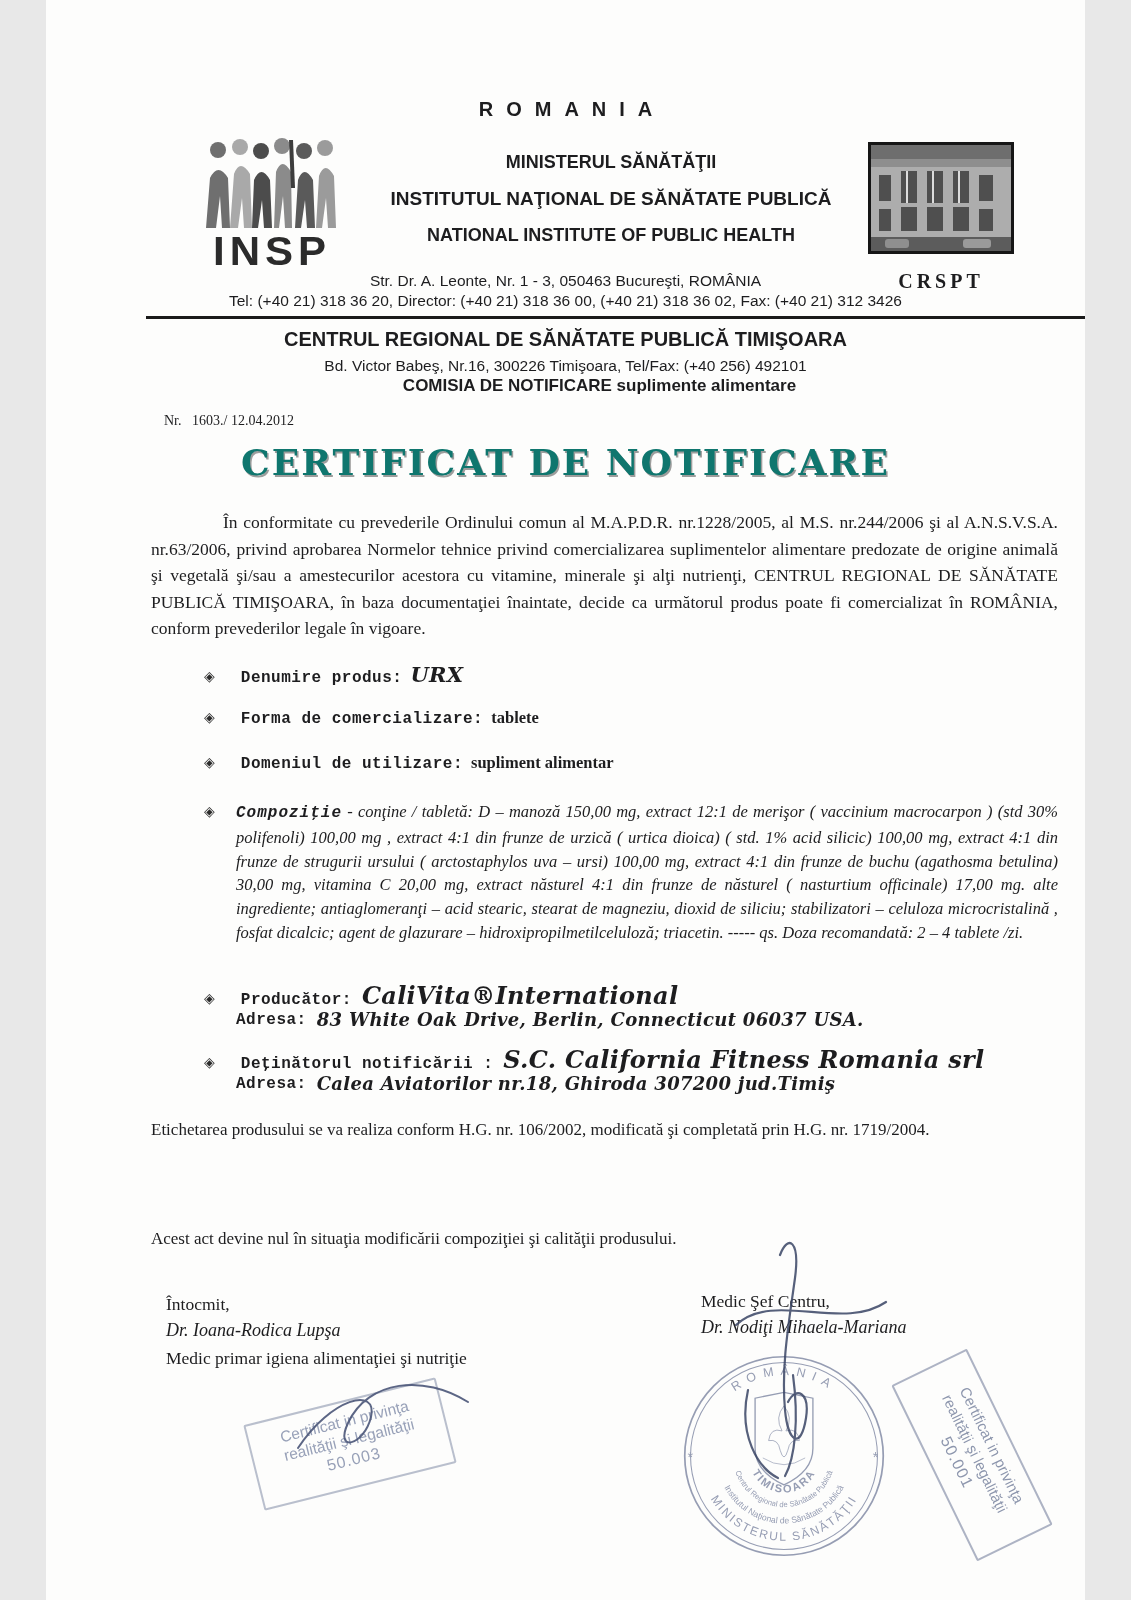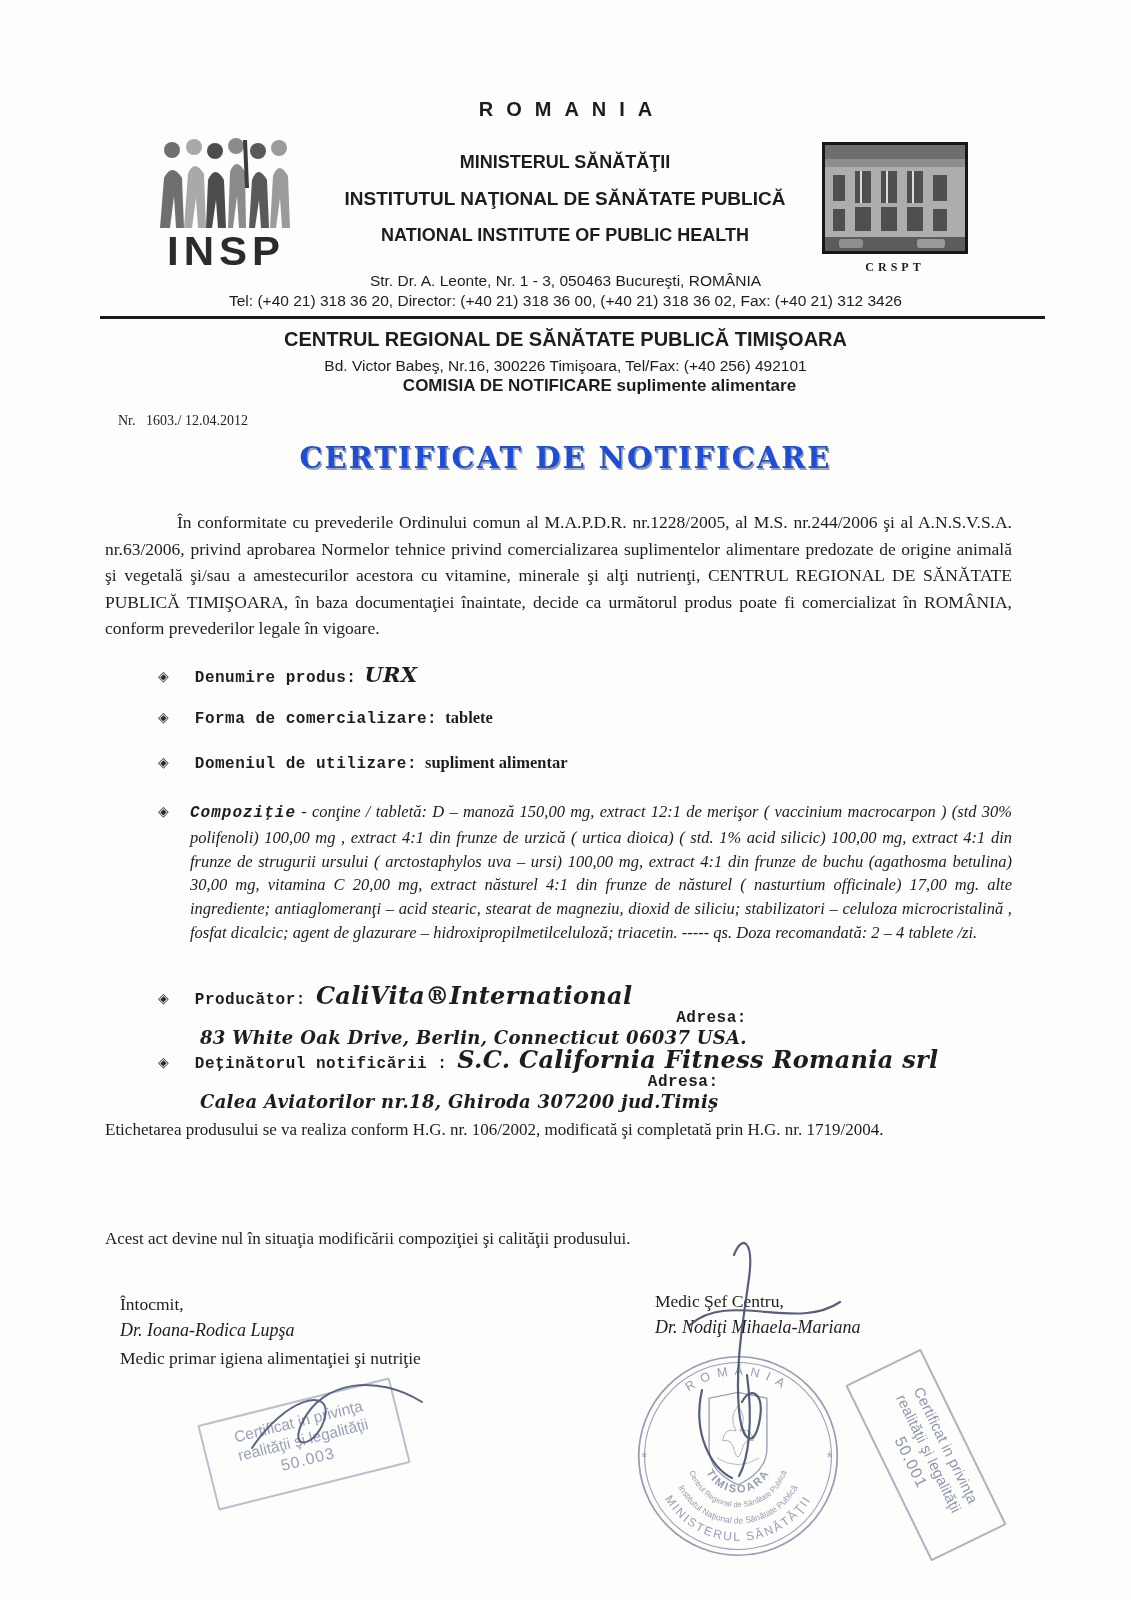--- a/index.html
+++ b/index.html
@@ -5,7 +5,7 @@
   * { margin:0; padding:0; box-sizing:border-box; }
   html,body { background:#e8e8e8; }
   .page {
-    position:relative; width:1131px; height:1600px; margin:0 auto;
+    position:relative; width:1039px; height:1600px; margin:0 auto;
     background:#fdfdfc; color:#1d1d1f; overflow:hidden;
     font-family:"Liberation Serif", serif;
   }

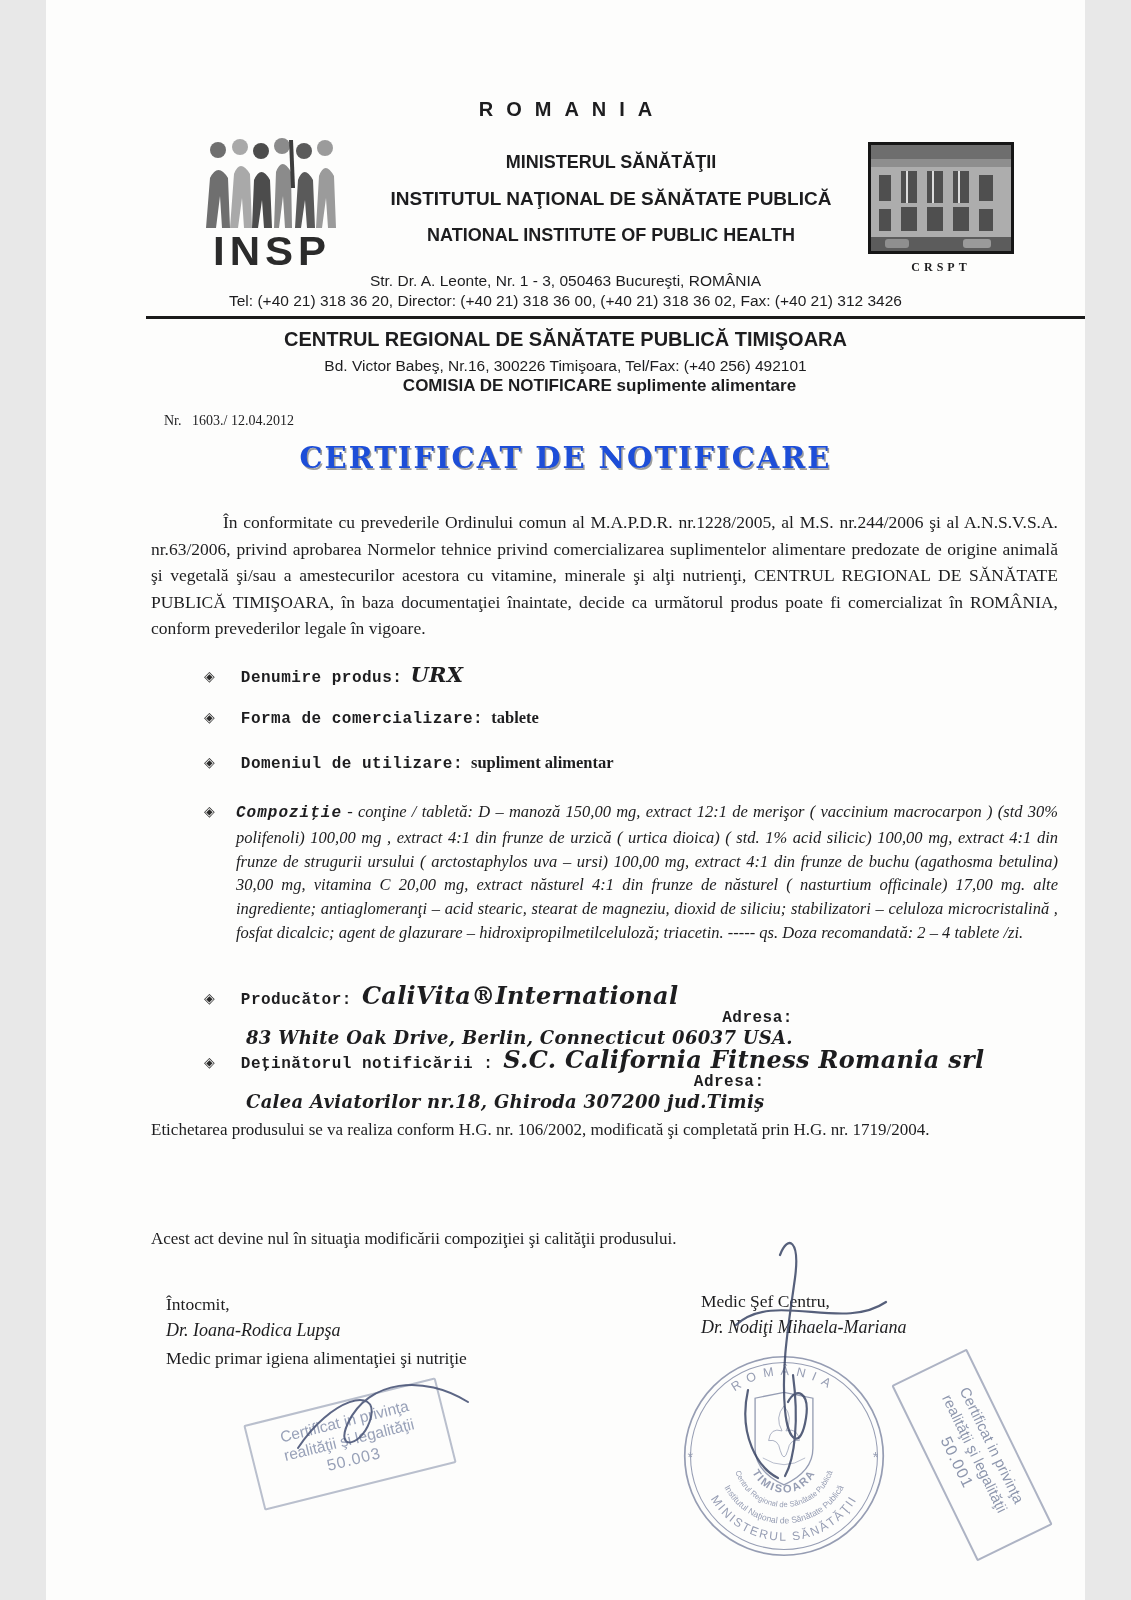--- a/index.html
+++ b/index.html
@@ -28,7 +28,7 @@
   
   .bld { left:822px; top:142px; width:146px; text-align:center; }
   .bld-frame { width:146px; height:112px; border:3px solid #161616; background:#a9a9a9; }
-  .crspt { margin-top:6px; font-weight:bold; font-size:12px; letter-spacing:4px; font-family:"Liberation Serif", serif; }
+  .crspt { margin-top:16px; font-weight:bold; font-size:20px; letter-spacing:4px; font-family:"Liberation Serif", serif; }
 
   .addr1 { top:272px; font-size:15.5px; }
   .addr2 { top:292px; font-size:15.5px; }

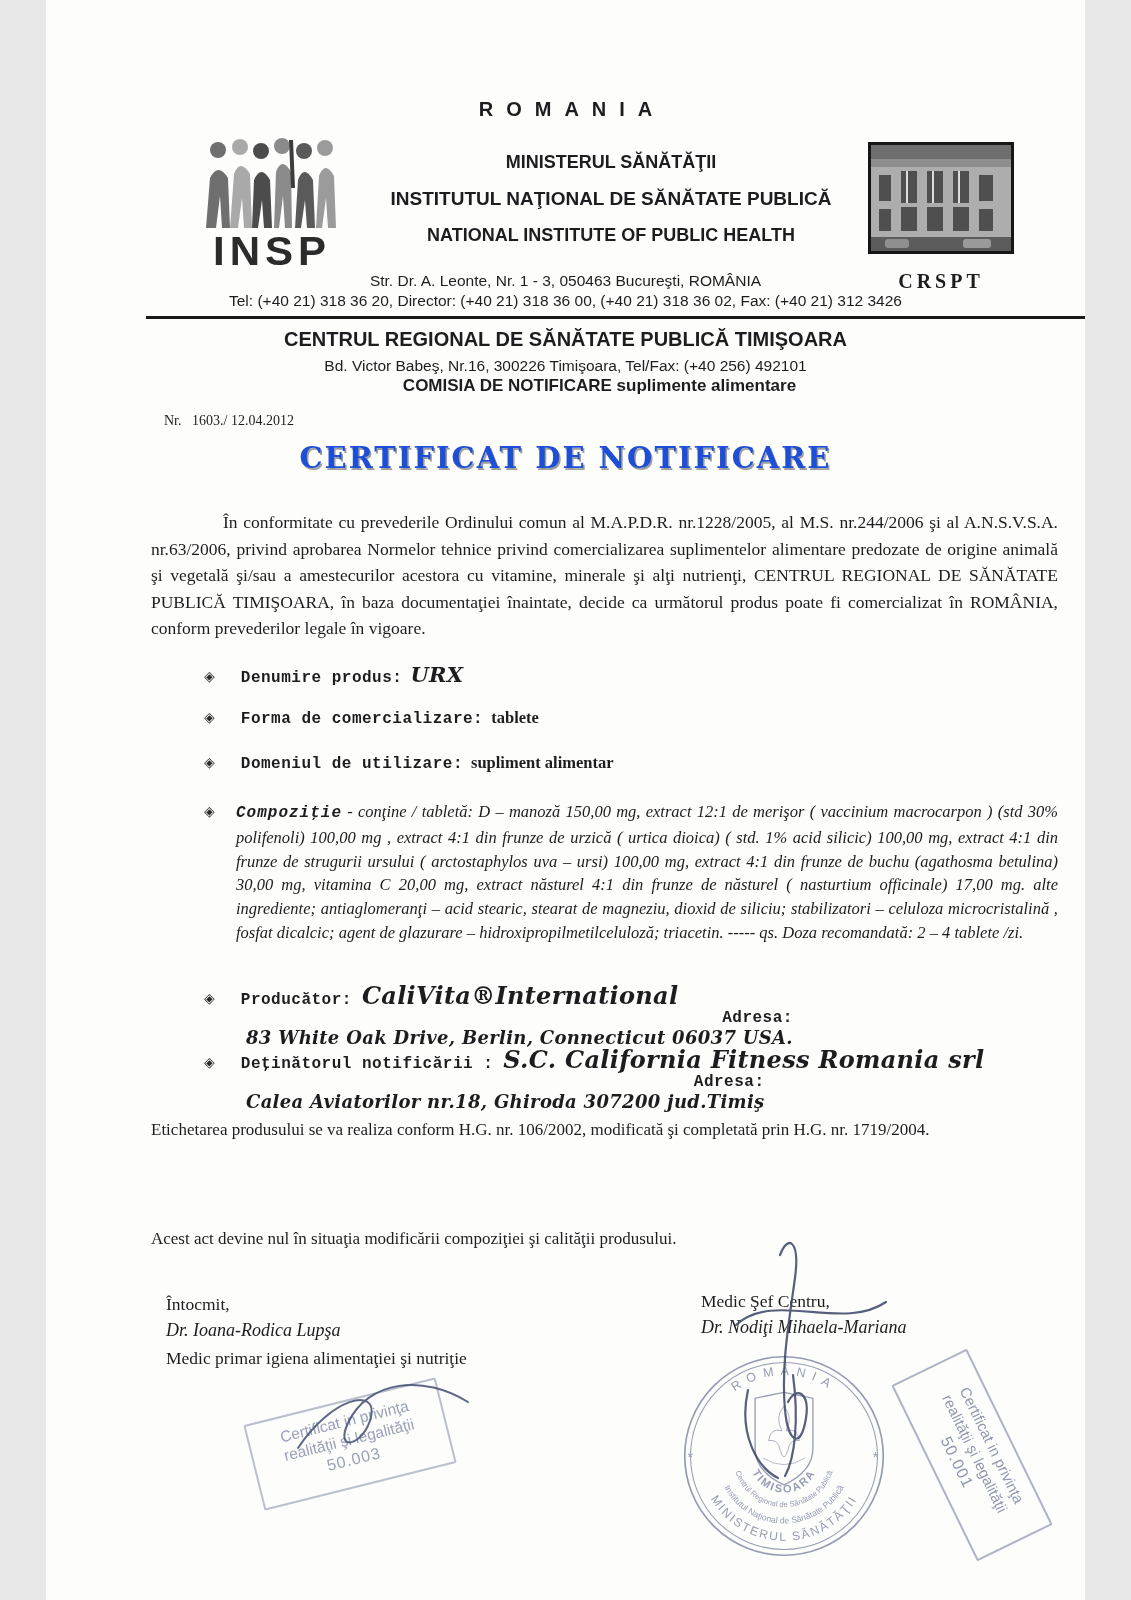--- a/index.html
+++ b/index.html
@@ -39,8 +39,8 @@
 
   .ref { top:413px; left:118px; font-size:14px; white-space:pre; }
 
-  .title { top:441px; font-family:"DejaVu Serif", serif; font-weight:bold; font-size:29px;
-           letter-spacing:2px; color:#1d4ed8; text-shadow:1.5px 1.5px 0 rgba(40,40,40,0.45); }
+  .title { top:441px; font-family:"DejaVu Serif", serif; font-weight:bold; font-size:36px;
+           letter-spacing:2px; color:#0f766e; text-shadow:1.5px 1.5px 0 rgba(40,40,40,0.45); }
   .seria { top:478px; font-weight:bold; font-size:20px; letter-spacing:0.5px; }
 
   .intro { top:509px; left:105px; width:907px; font-size:17.5px; line-height:26.5px;

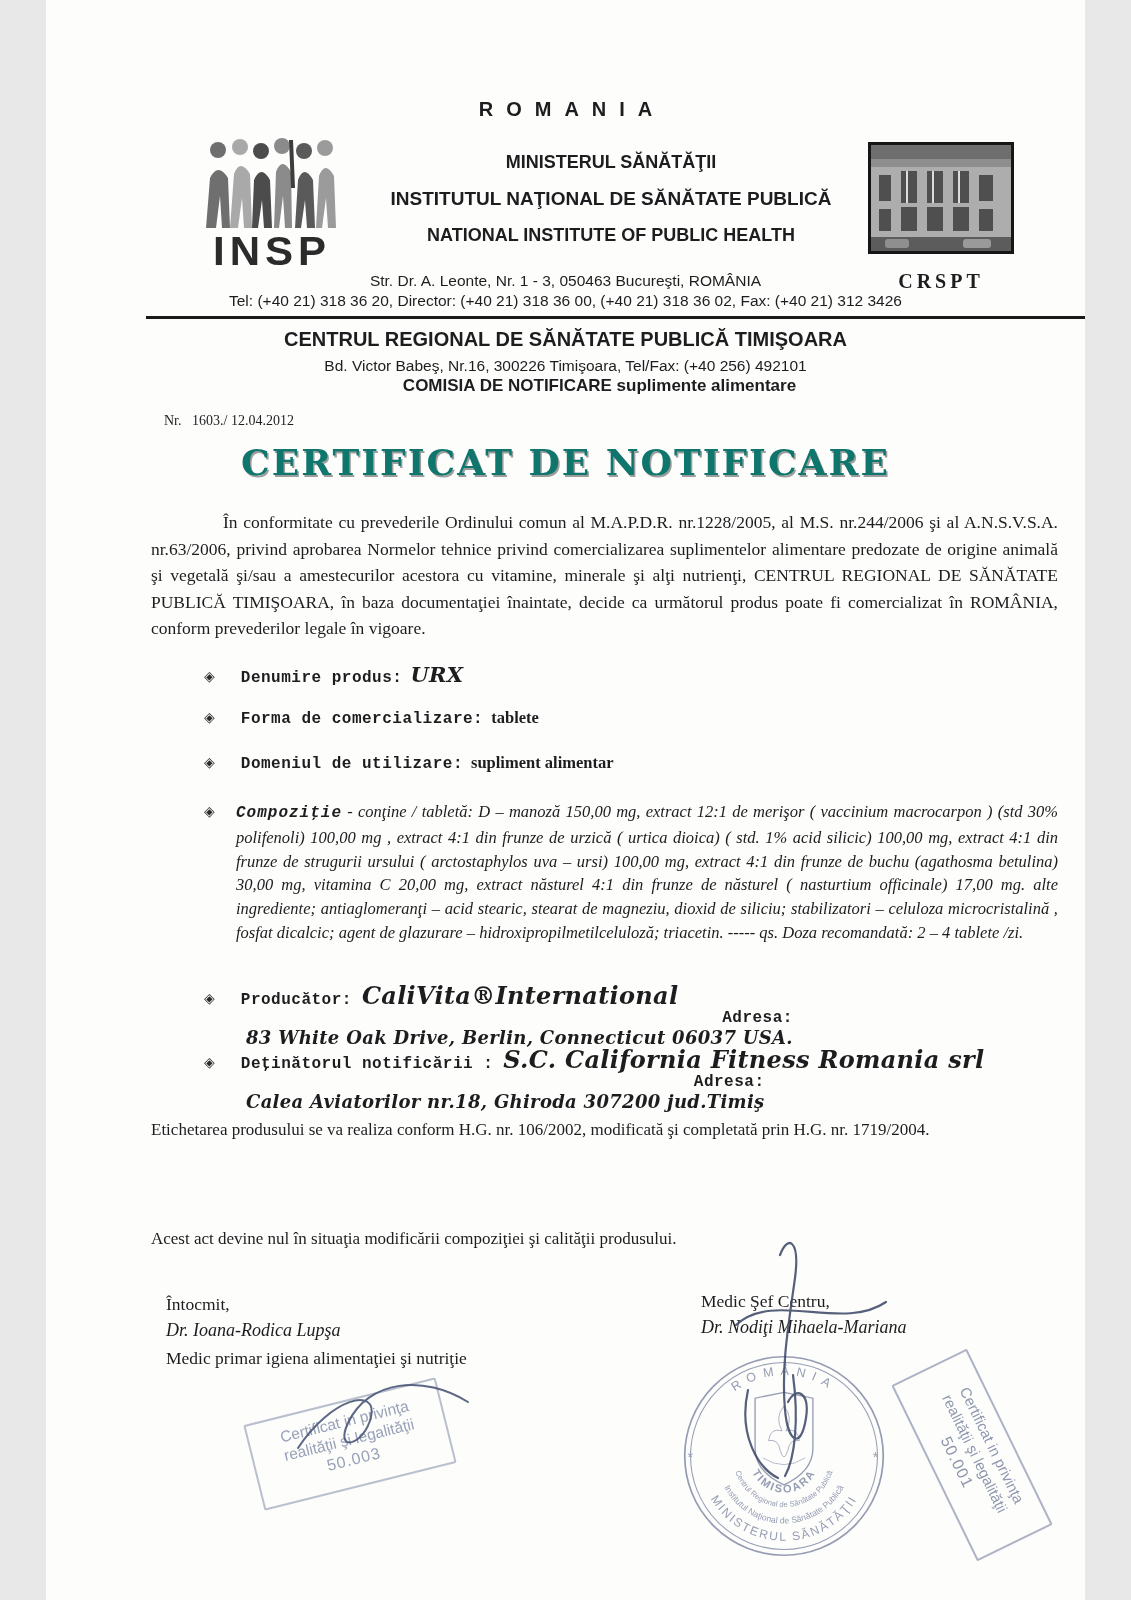--- a/index.html
+++ b/index.html
@@ -63,7 +63,7 @@
   .hold1 { top:1045px; } .hold2 { top:1073px; left:190px; }
   .prod1 .fancy, .hold1 .fancy { font-size:24px; margin-left:10px; }
   .prod2 .fancy, .hold2 .fancy { font-size:18px; margin-left:10px; }
-  .adresa-row { display:flex; align-items:flex-end; position:absolute;flex-direction:column; }
+  .adresa-row { display:flex; align-items:center; position:absolute; }
 
   .legal { left:105px; width:907px; font-size:17px; line-height:27px; text-align:justify; }
   .f1 { top:1116px; } .f2 { top:1171px; } .f3 { top:1225px; }

